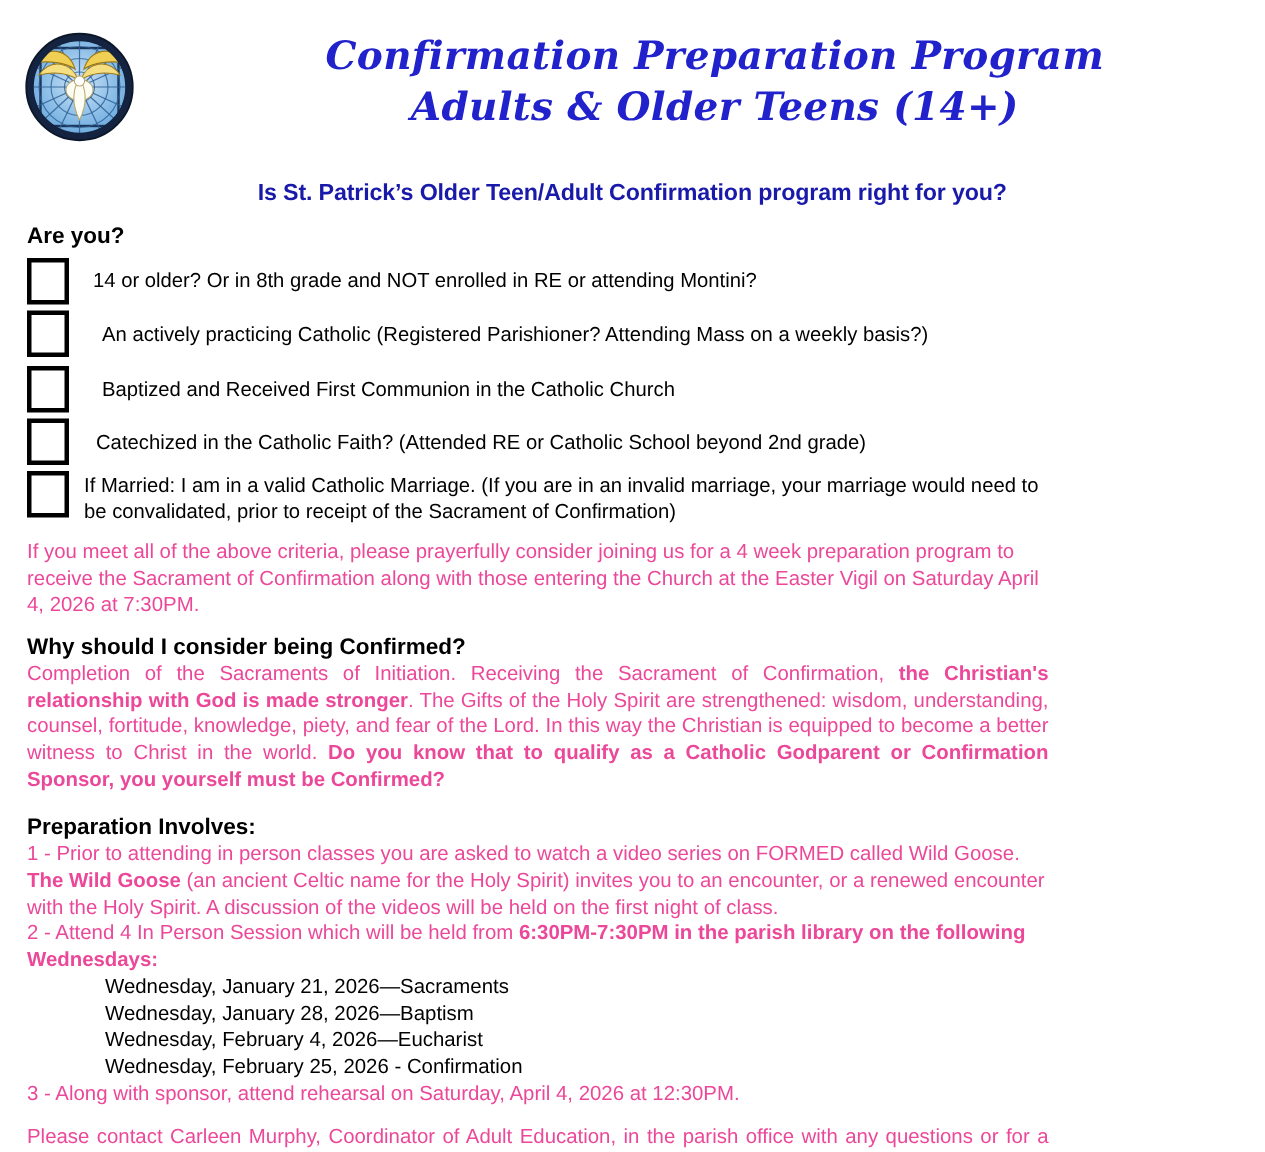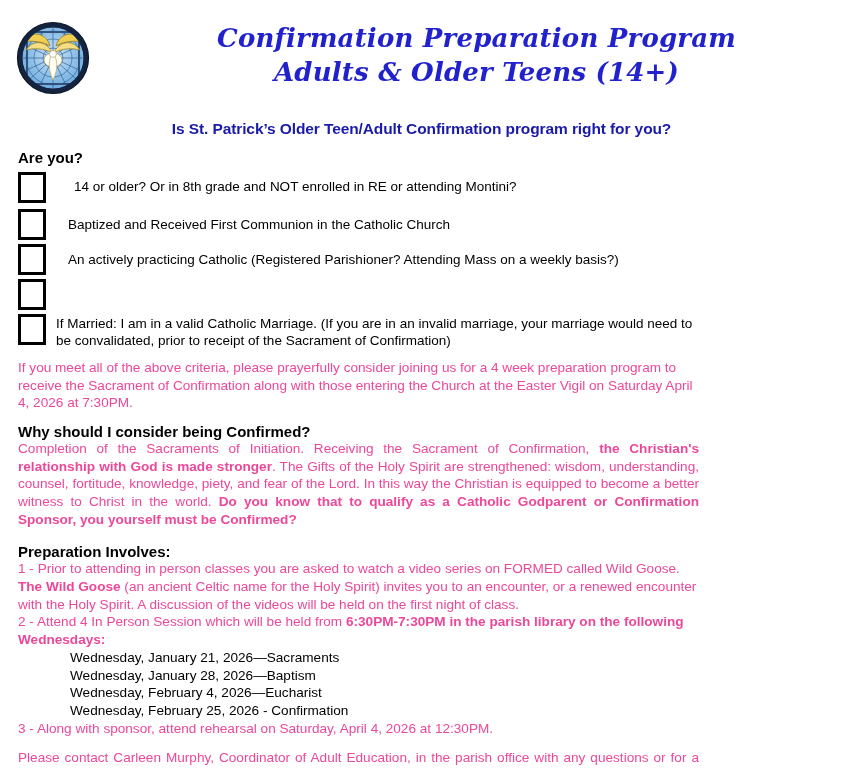--- a/index.html
+++ b/index.html
@@ -185,7 +185,7 @@
 
     <div class="check-row" style="height:33px;">
       <span class="cbox"></span>
-      <div class="check-text" style="margin-left:56px; padding-top:7px;">14 or older? Or in 8th grade and NOT enrolled in RE or attending Montini?</div>
+      <div class="check-text" style="margin-left:44px; padding-top:7px;">14 or older? Or in 8th grade and NOT enrolled in RE or attending Montini?</div>
     </div>
 
     <div class="check-row" style="height:33px; margin-top:4px;">

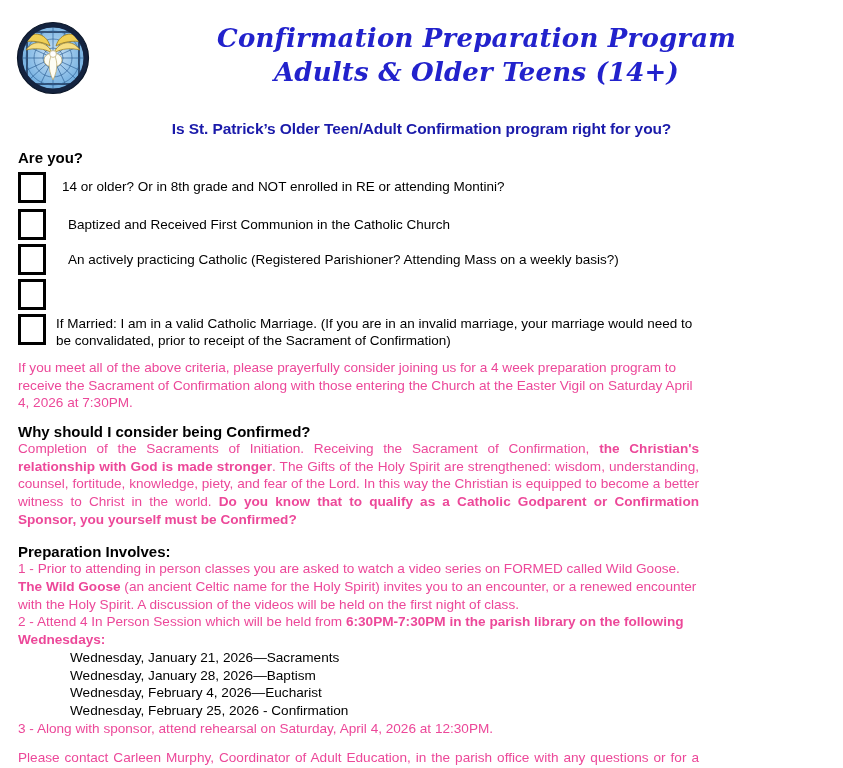--- a/index.html
+++ b/index.html
@@ -188,14 +188,14 @@
       <div class="check-text" style="margin-left:44px; padding-top:7px;">14 or older? Or in 8th grade and NOT enrolled in RE or attending Montini?</div>
     </div>
 
+    <div class="check-row" style="height:33px; margin-top:2px;">
+      <span class="cbox"></span>
+      <div class="check-text" style="margin-left:50px; padding-top:8px;">An actively practicing Catholic (Registered Parishioner? Attending Mass on a weekly basis?)</div>
+    </div>
+
     <div class="check-row" style="height:33px; margin-top:4px;">
       <span class="cbox"></span>
       <div class="check-text" style="margin-left:50px; padding-top:8px;">Baptized and Received First Communion in the Catholic Church</div>
-    </div>
-
-    <div class="check-row" style="height:33px; margin-top:2px;">
-      <span class="cbox"></span>
-      <div class="check-text" style="margin-left:50px; padding-top:8px;">An actively practicing Catholic (Registered Parishioner? Attending Mass on a weekly basis?)</div>
     </div>
 
     <div class="check-row" style="height:33px; margin-top:2px;">

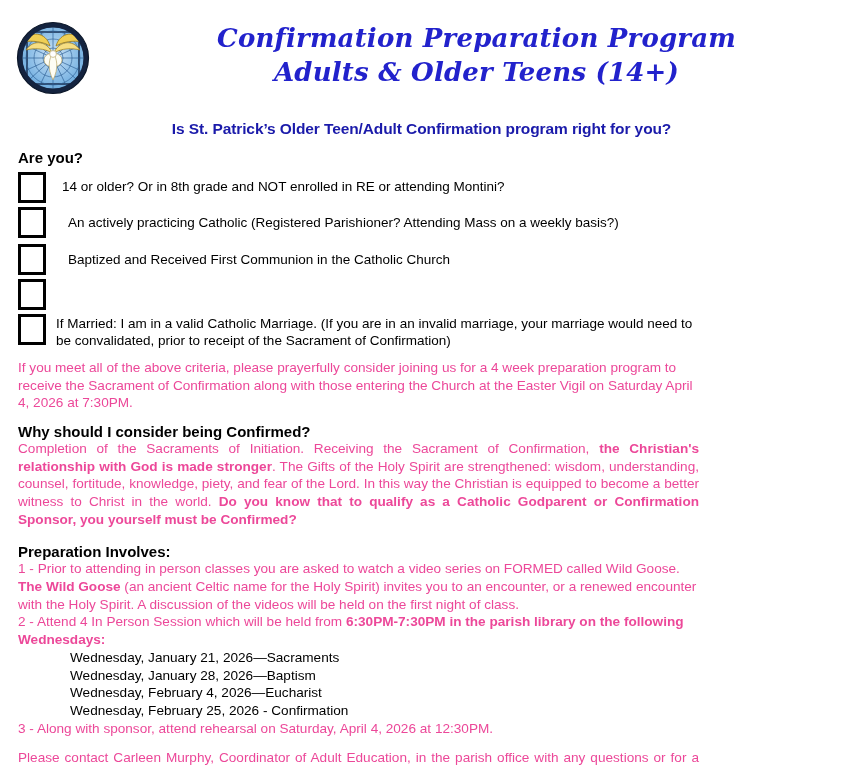--- a/index.html
+++ b/index.html
@@ -200,6 +200,7 @@
 
     <div class="check-row" style="height:33px; margin-top:2px;">
       <span class="cbox"></span>
+      <div class="check-text" style="margin-left:46px; padding-top:8px;">Catechized in the Catholic Faith? (Attended RE or Catholic School beyond 2nd grade)</div>
     </div>
 
     <div class="check-row" style="height:36px; margin-top:2px;">

